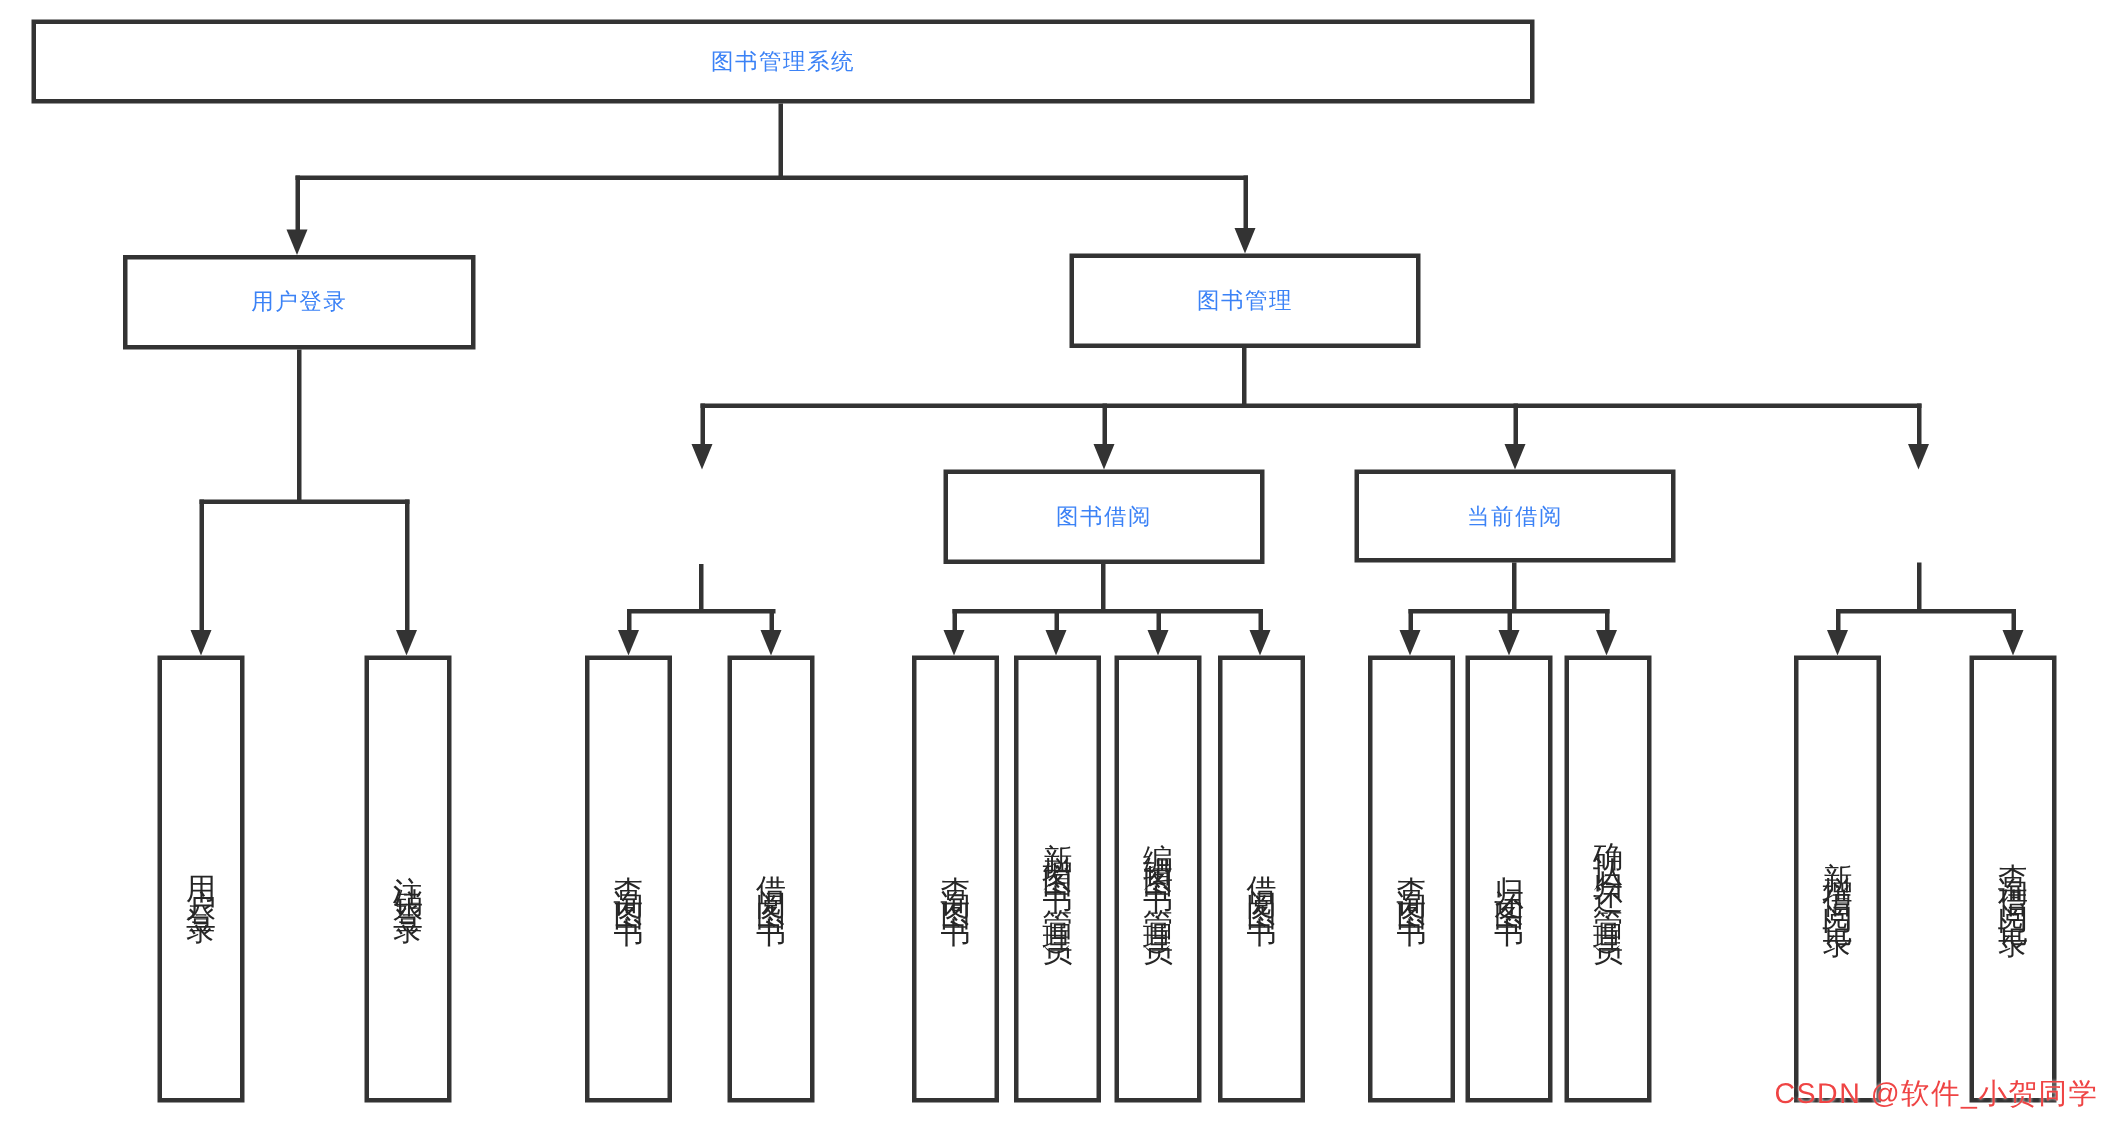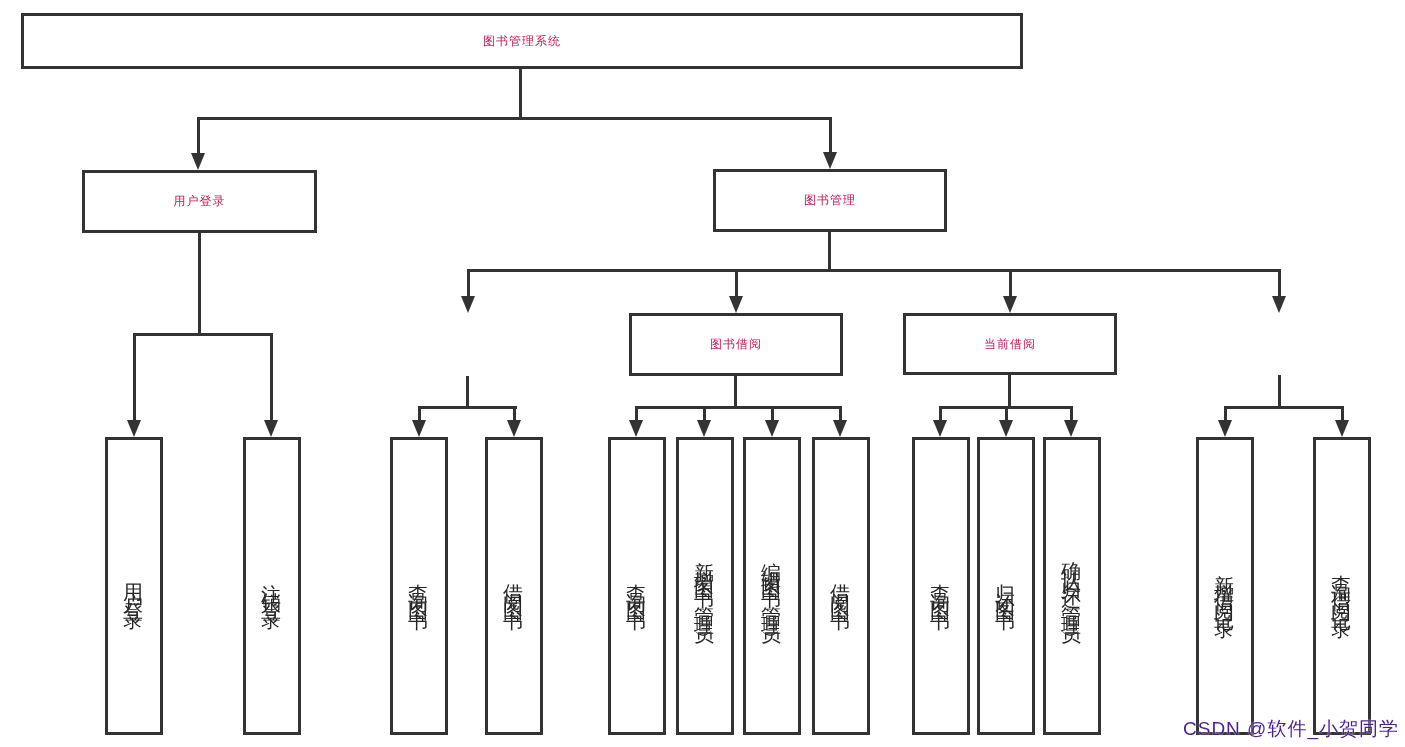--- a/index.html
+++ b/index.html
@@ -10,7 +10,7 @@
   .box{
     position:absolute;box-sizing:border-box;border:3px solid #333333;background:#ffffff;
     display:flex;align-items:center;justify-content:center;
-    font-size:12px;color:#be185d;letter-spacing:1px;
+    font-size:15px;color:#3b82f6;letter-spacing:1px;
   }
   .vbox{
     position:absolute;box-sizing:border-box;border:3px solid #333333;background:#ffffff;

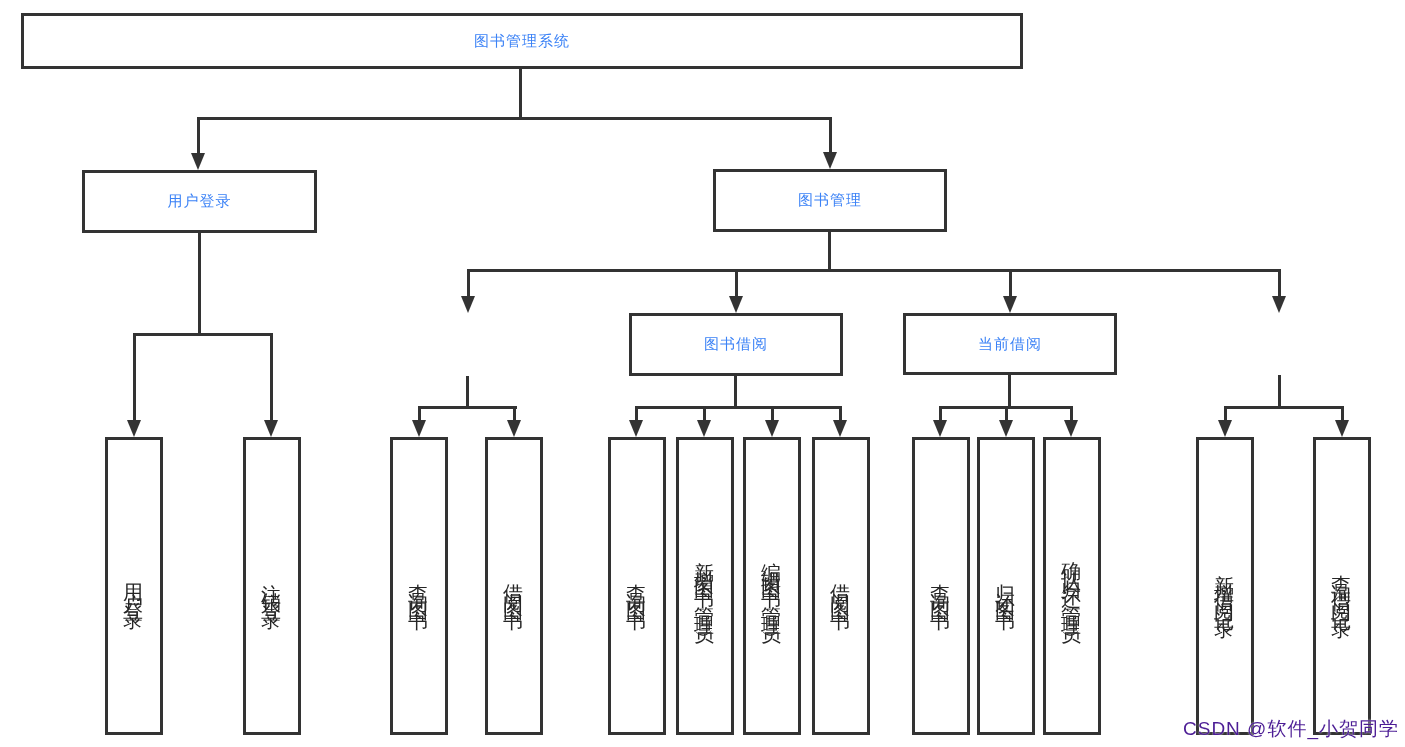--- a/index.html
+++ b/index.html
@@ -32,7 +32,7 @@
   }
   .watermark{
     position:absolute;left:1183px;top:716px;
-    font-size:19px;color:#4c1d95;letter-spacing:1px;white-space:nowrap;
+    font-size:19px;color:#ef4444;letter-spacing:1px;white-space:nowrap;
     text-shadow:0 0 2px #ffffff;
   }
 </style>

